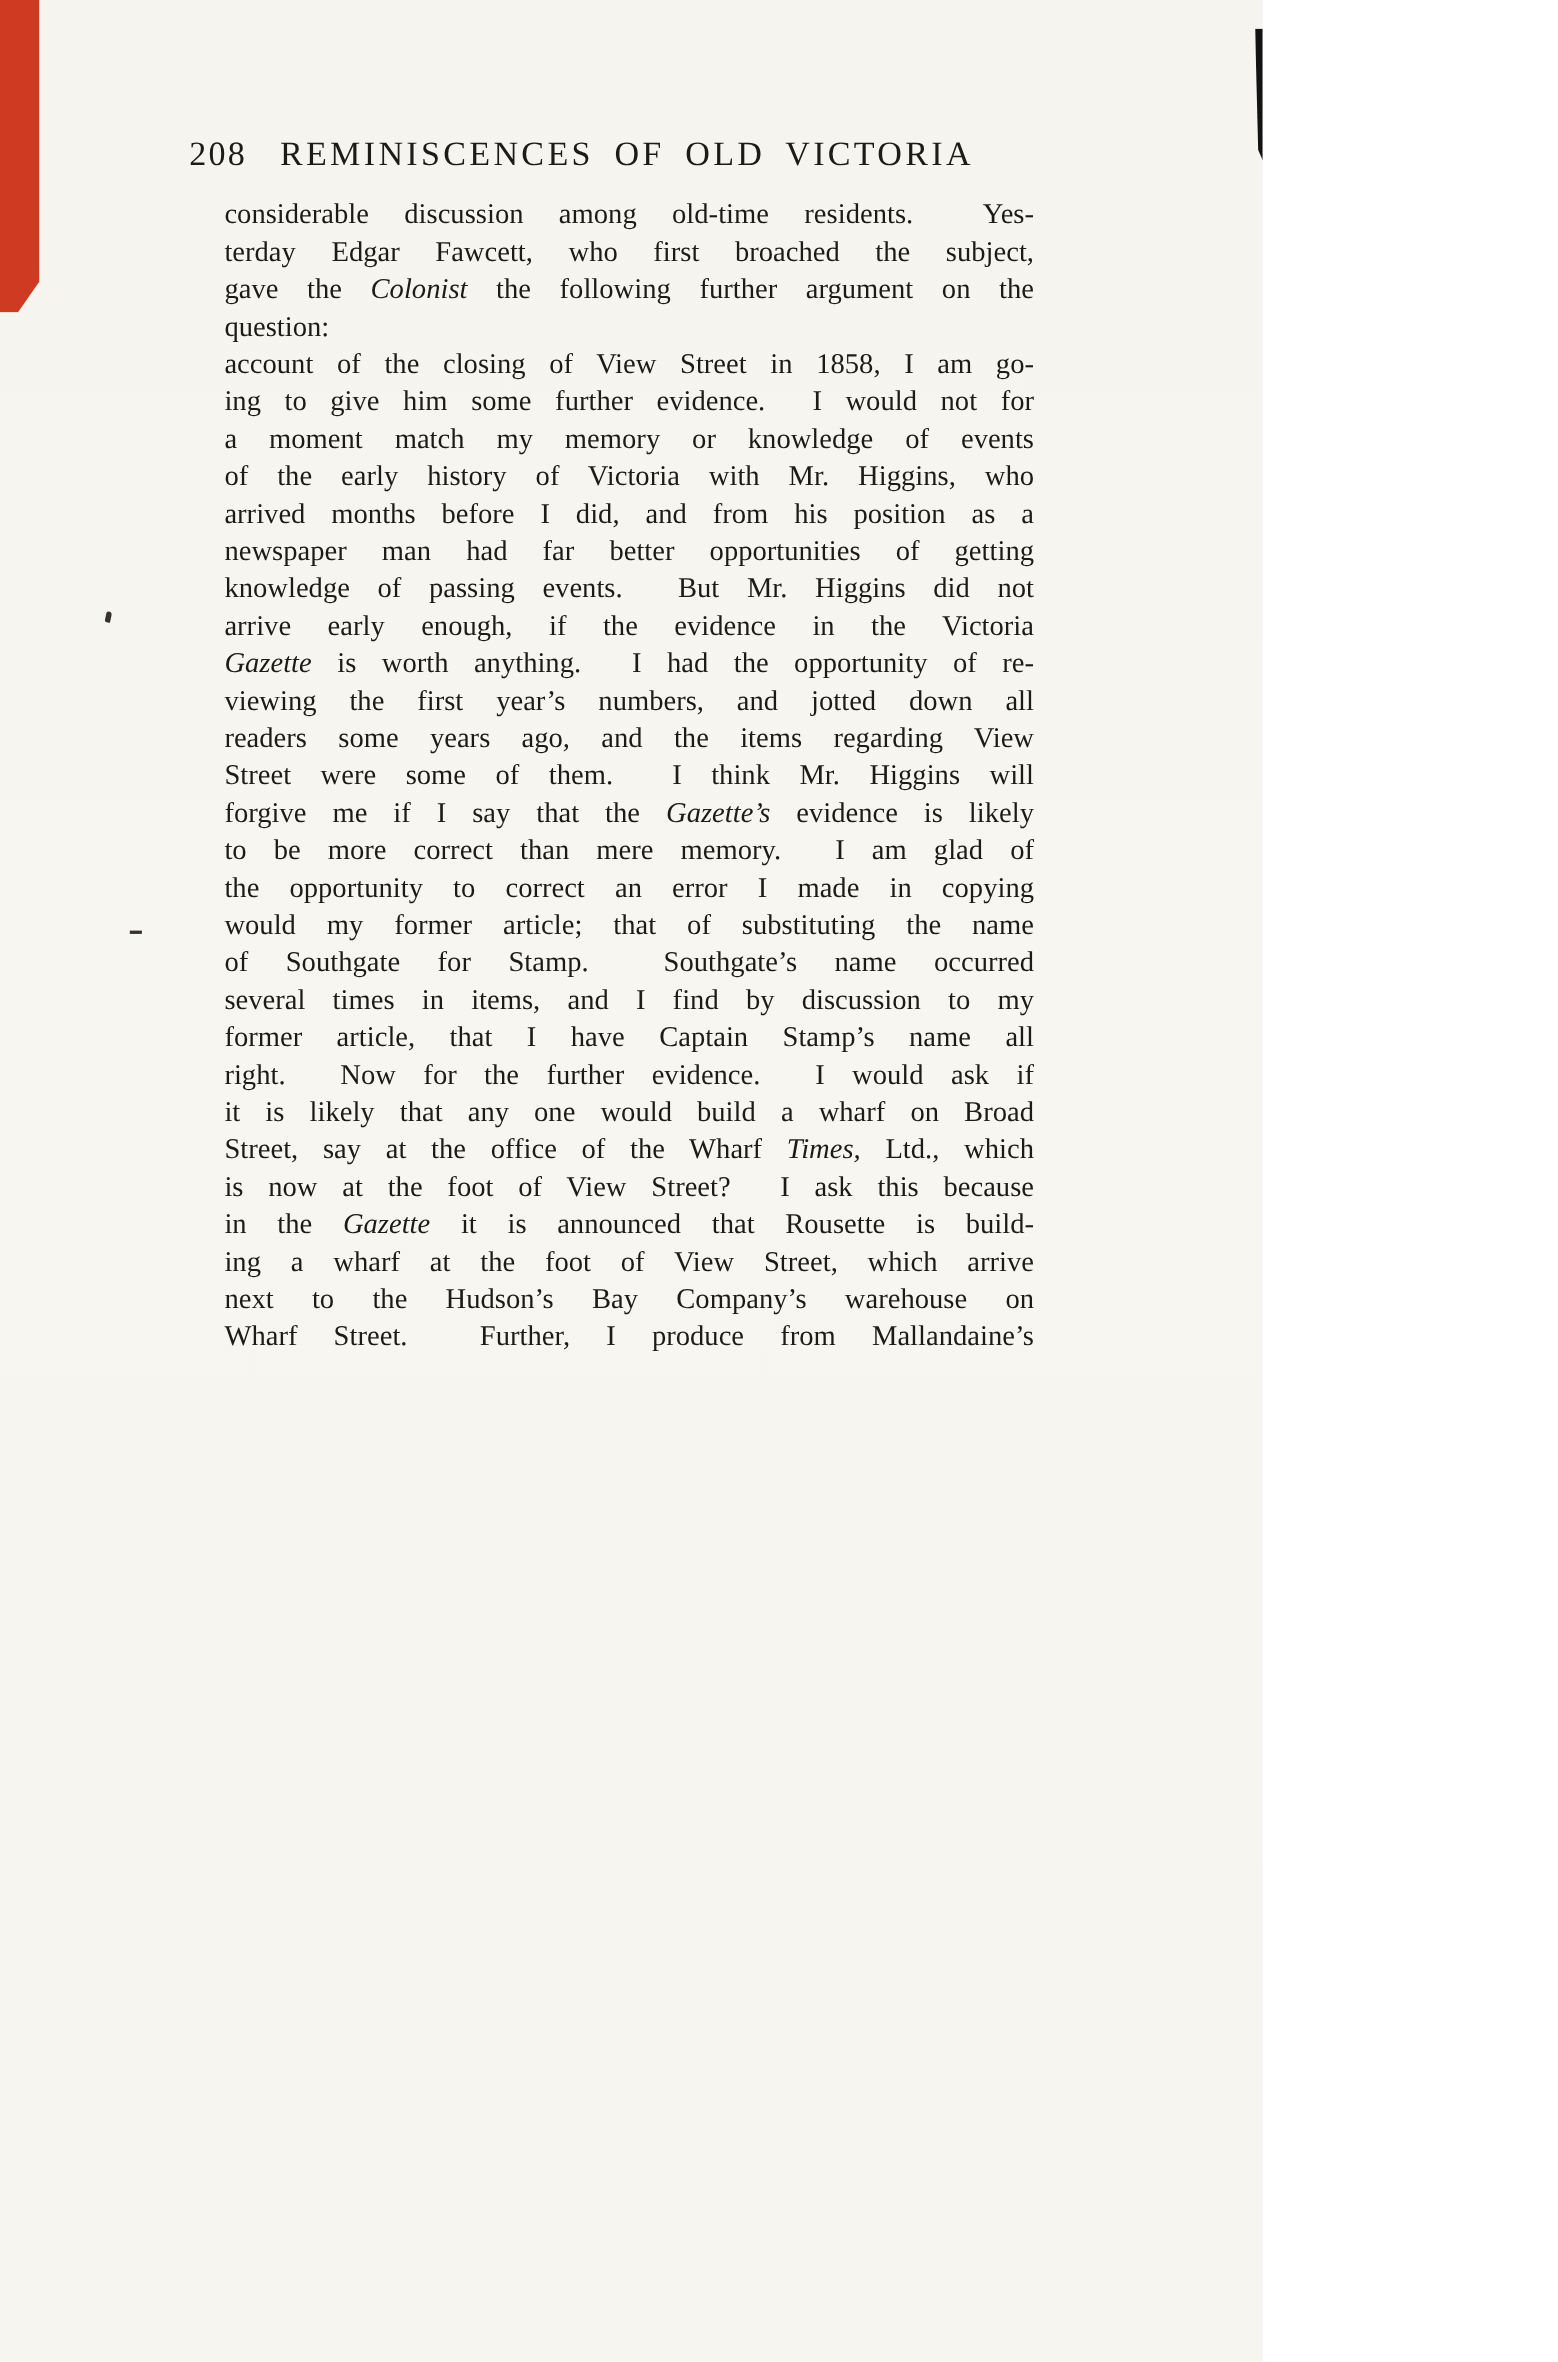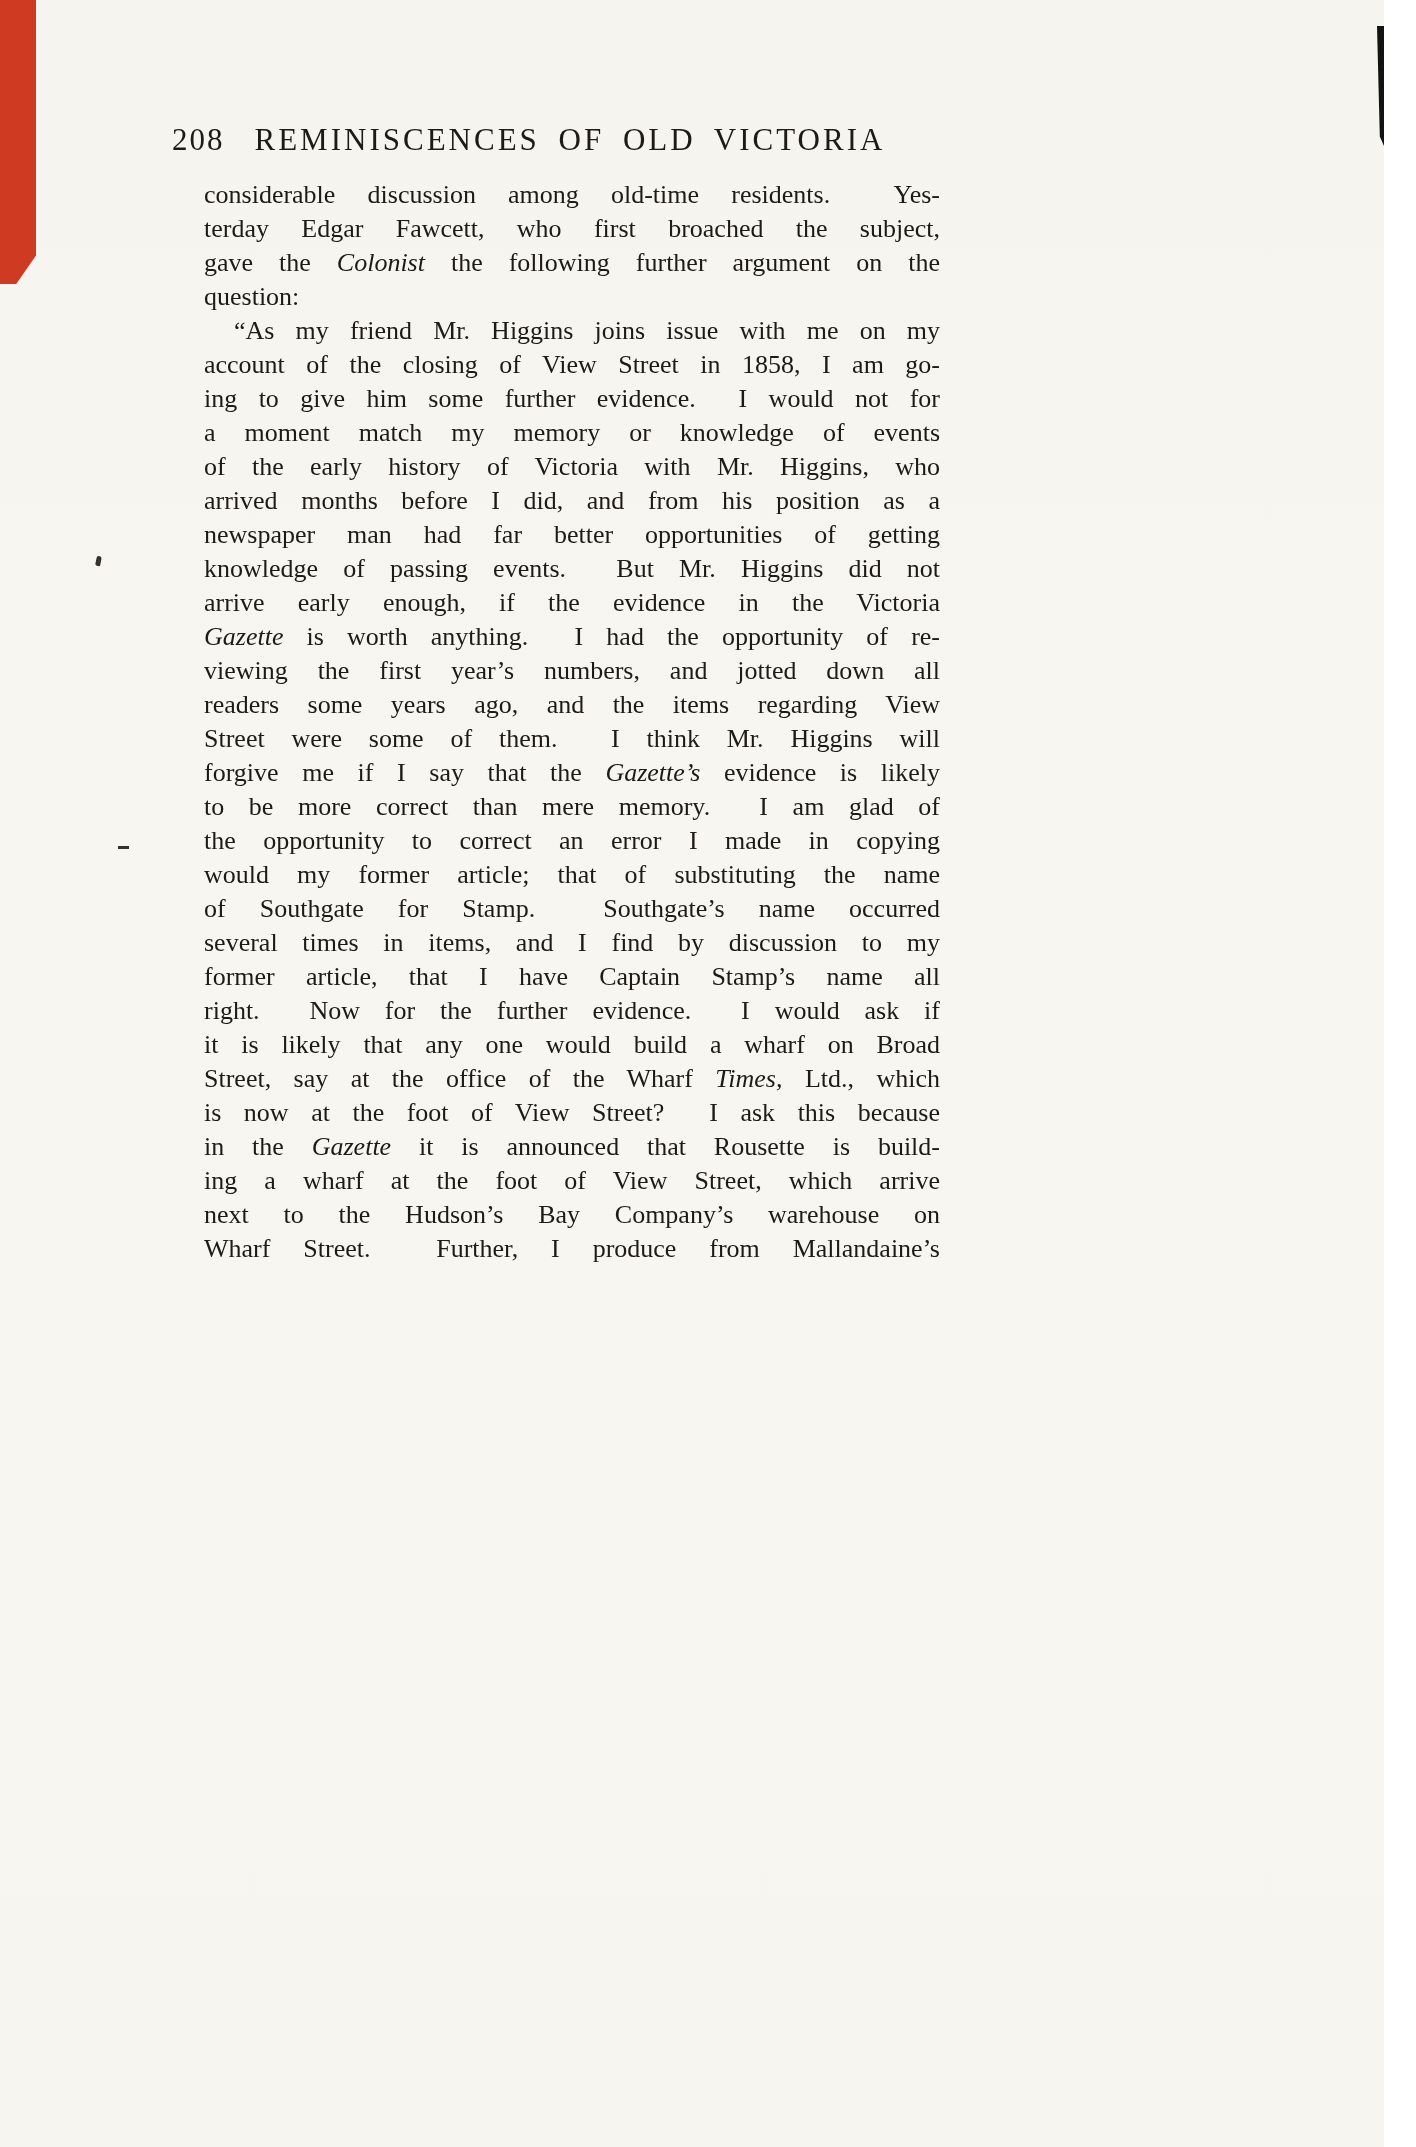--- a/index.html
+++ b/index.html
@@ -5,7 +5,7 @@
   html, body { margin: 0; padding: 0; }
   .page {
     position: relative;
-    width: 1384px;
+    width: 1148px;
     height: 2147px;
     background: var(--paper, #f7f5f0);
     background-image: linear-gradient(180deg, #f6f4ee 0%, #f8f6f1 40%, #f7f5ef 100%);

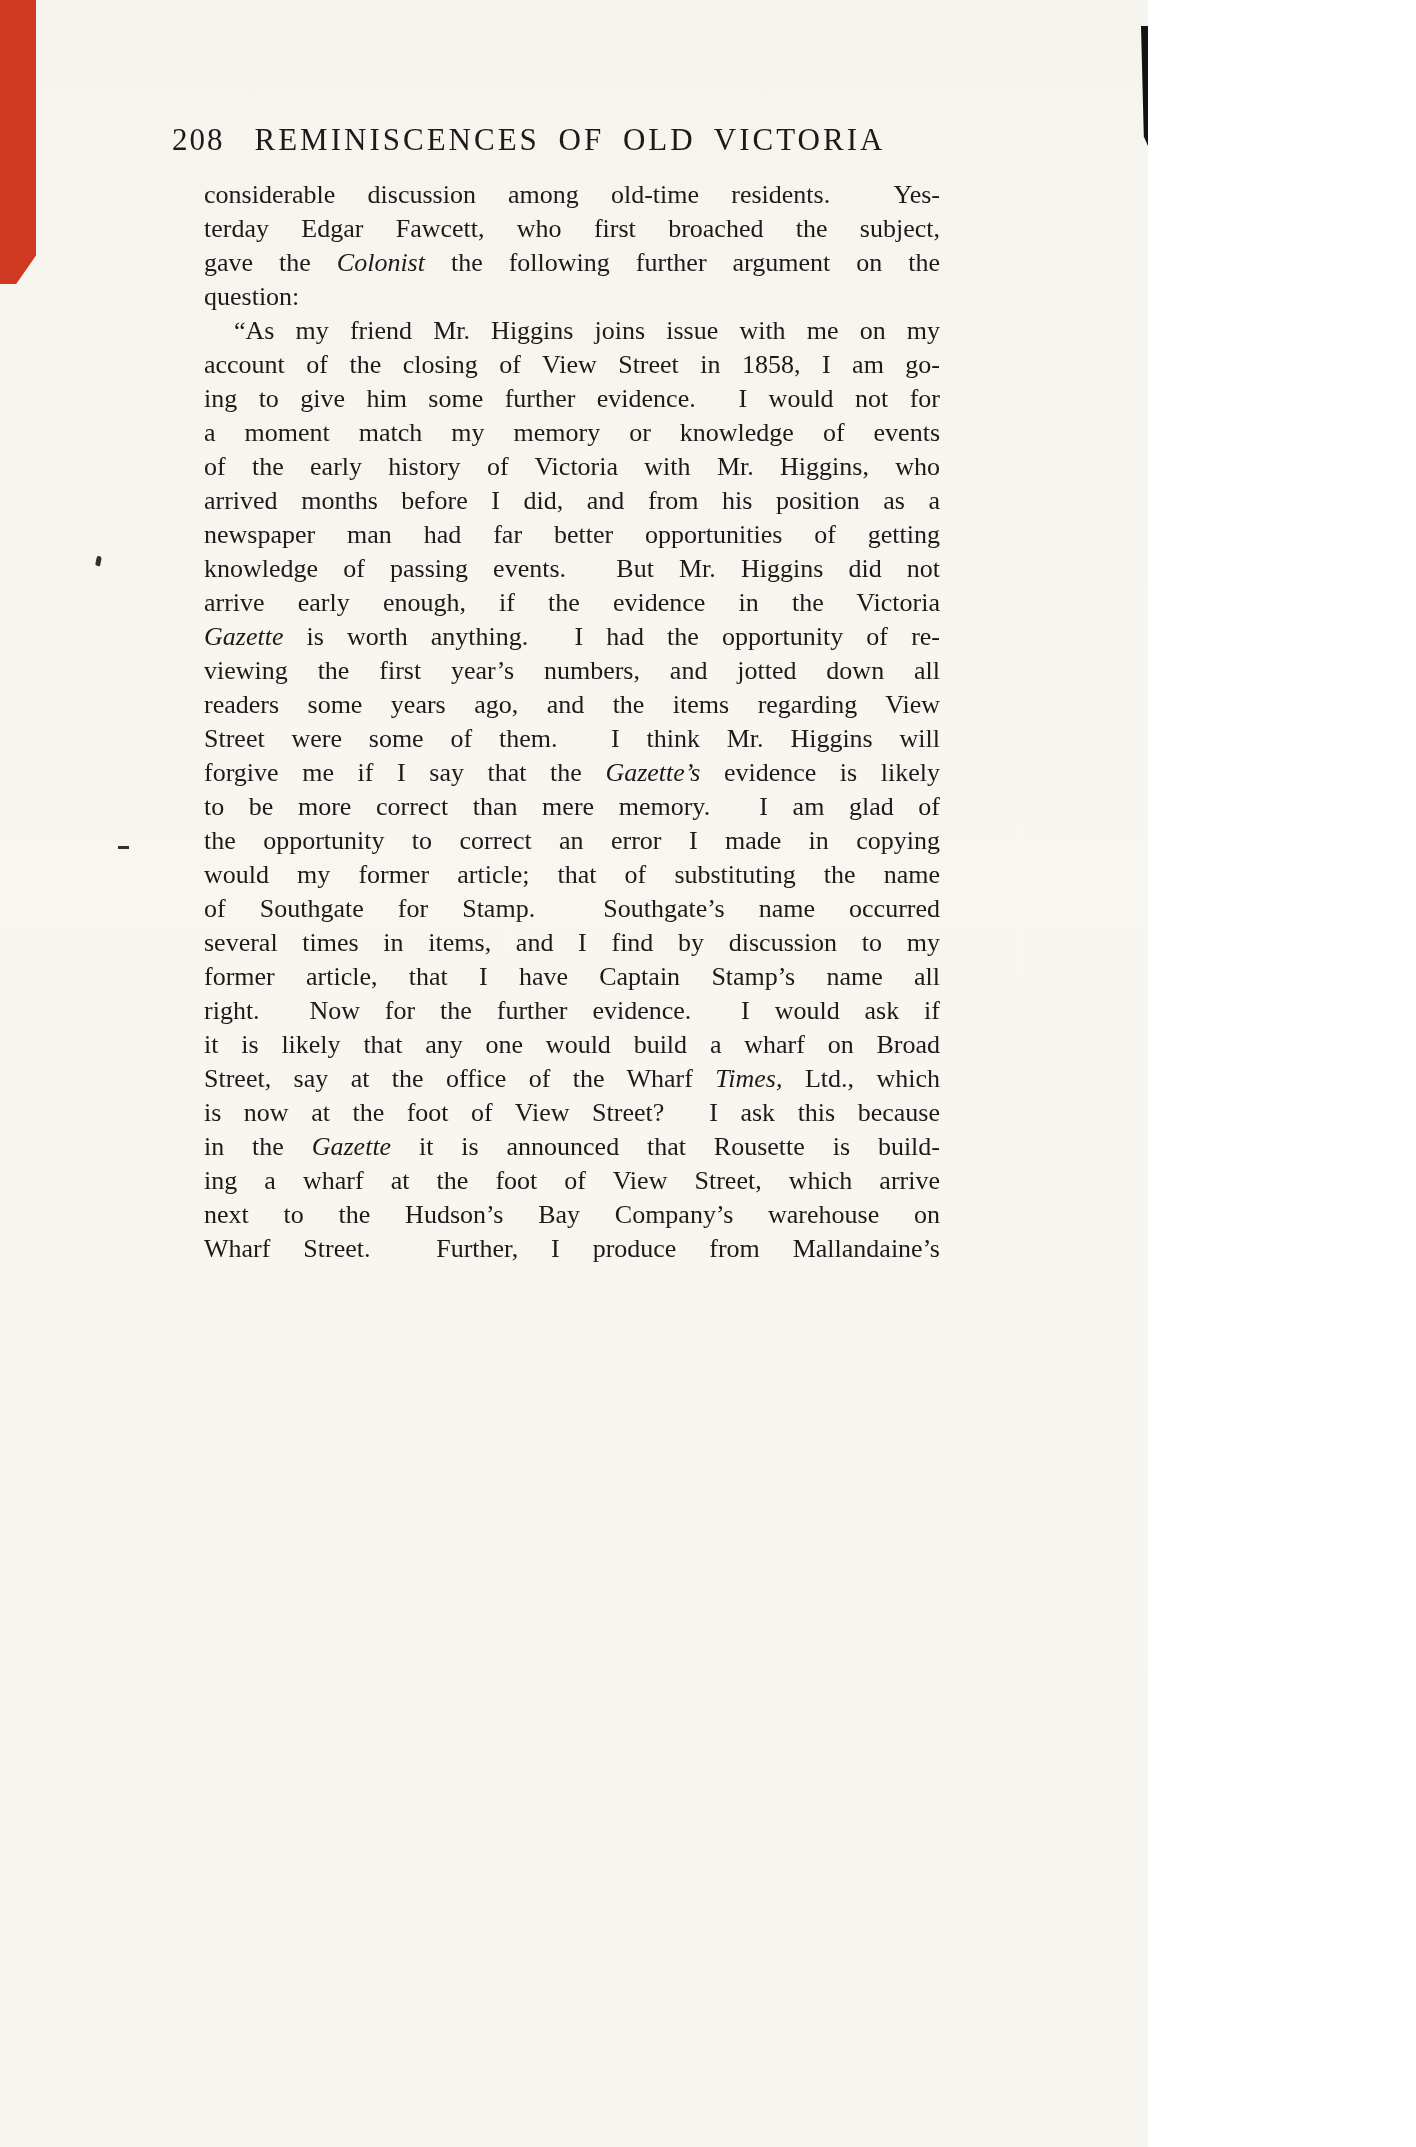--- a/index.html
+++ b/index.html
@@ -92,7 +92,6 @@
       <div class="line"><span>terday Edgar Fawcett, who first broached the subject,</span></div>
       <div class="line"><span>gave the </span><em>Colonist</em><span> the following further argument on the</span></div>
       <div class="line left"><span>question:</span></div>
-      <div class="line indent"><span>“As my friend Mr. Higgins joins issue with me on my</span></div>
       <div class="line"><span>account of the closing of View Street in 1858, I am go-</span></div>
       <div class="line"><span>ing to give him some further evidence.&nbsp; I would not for</span></div>
       <div class="line"><span>a moment match my memory or knowledge of events</span></div>

